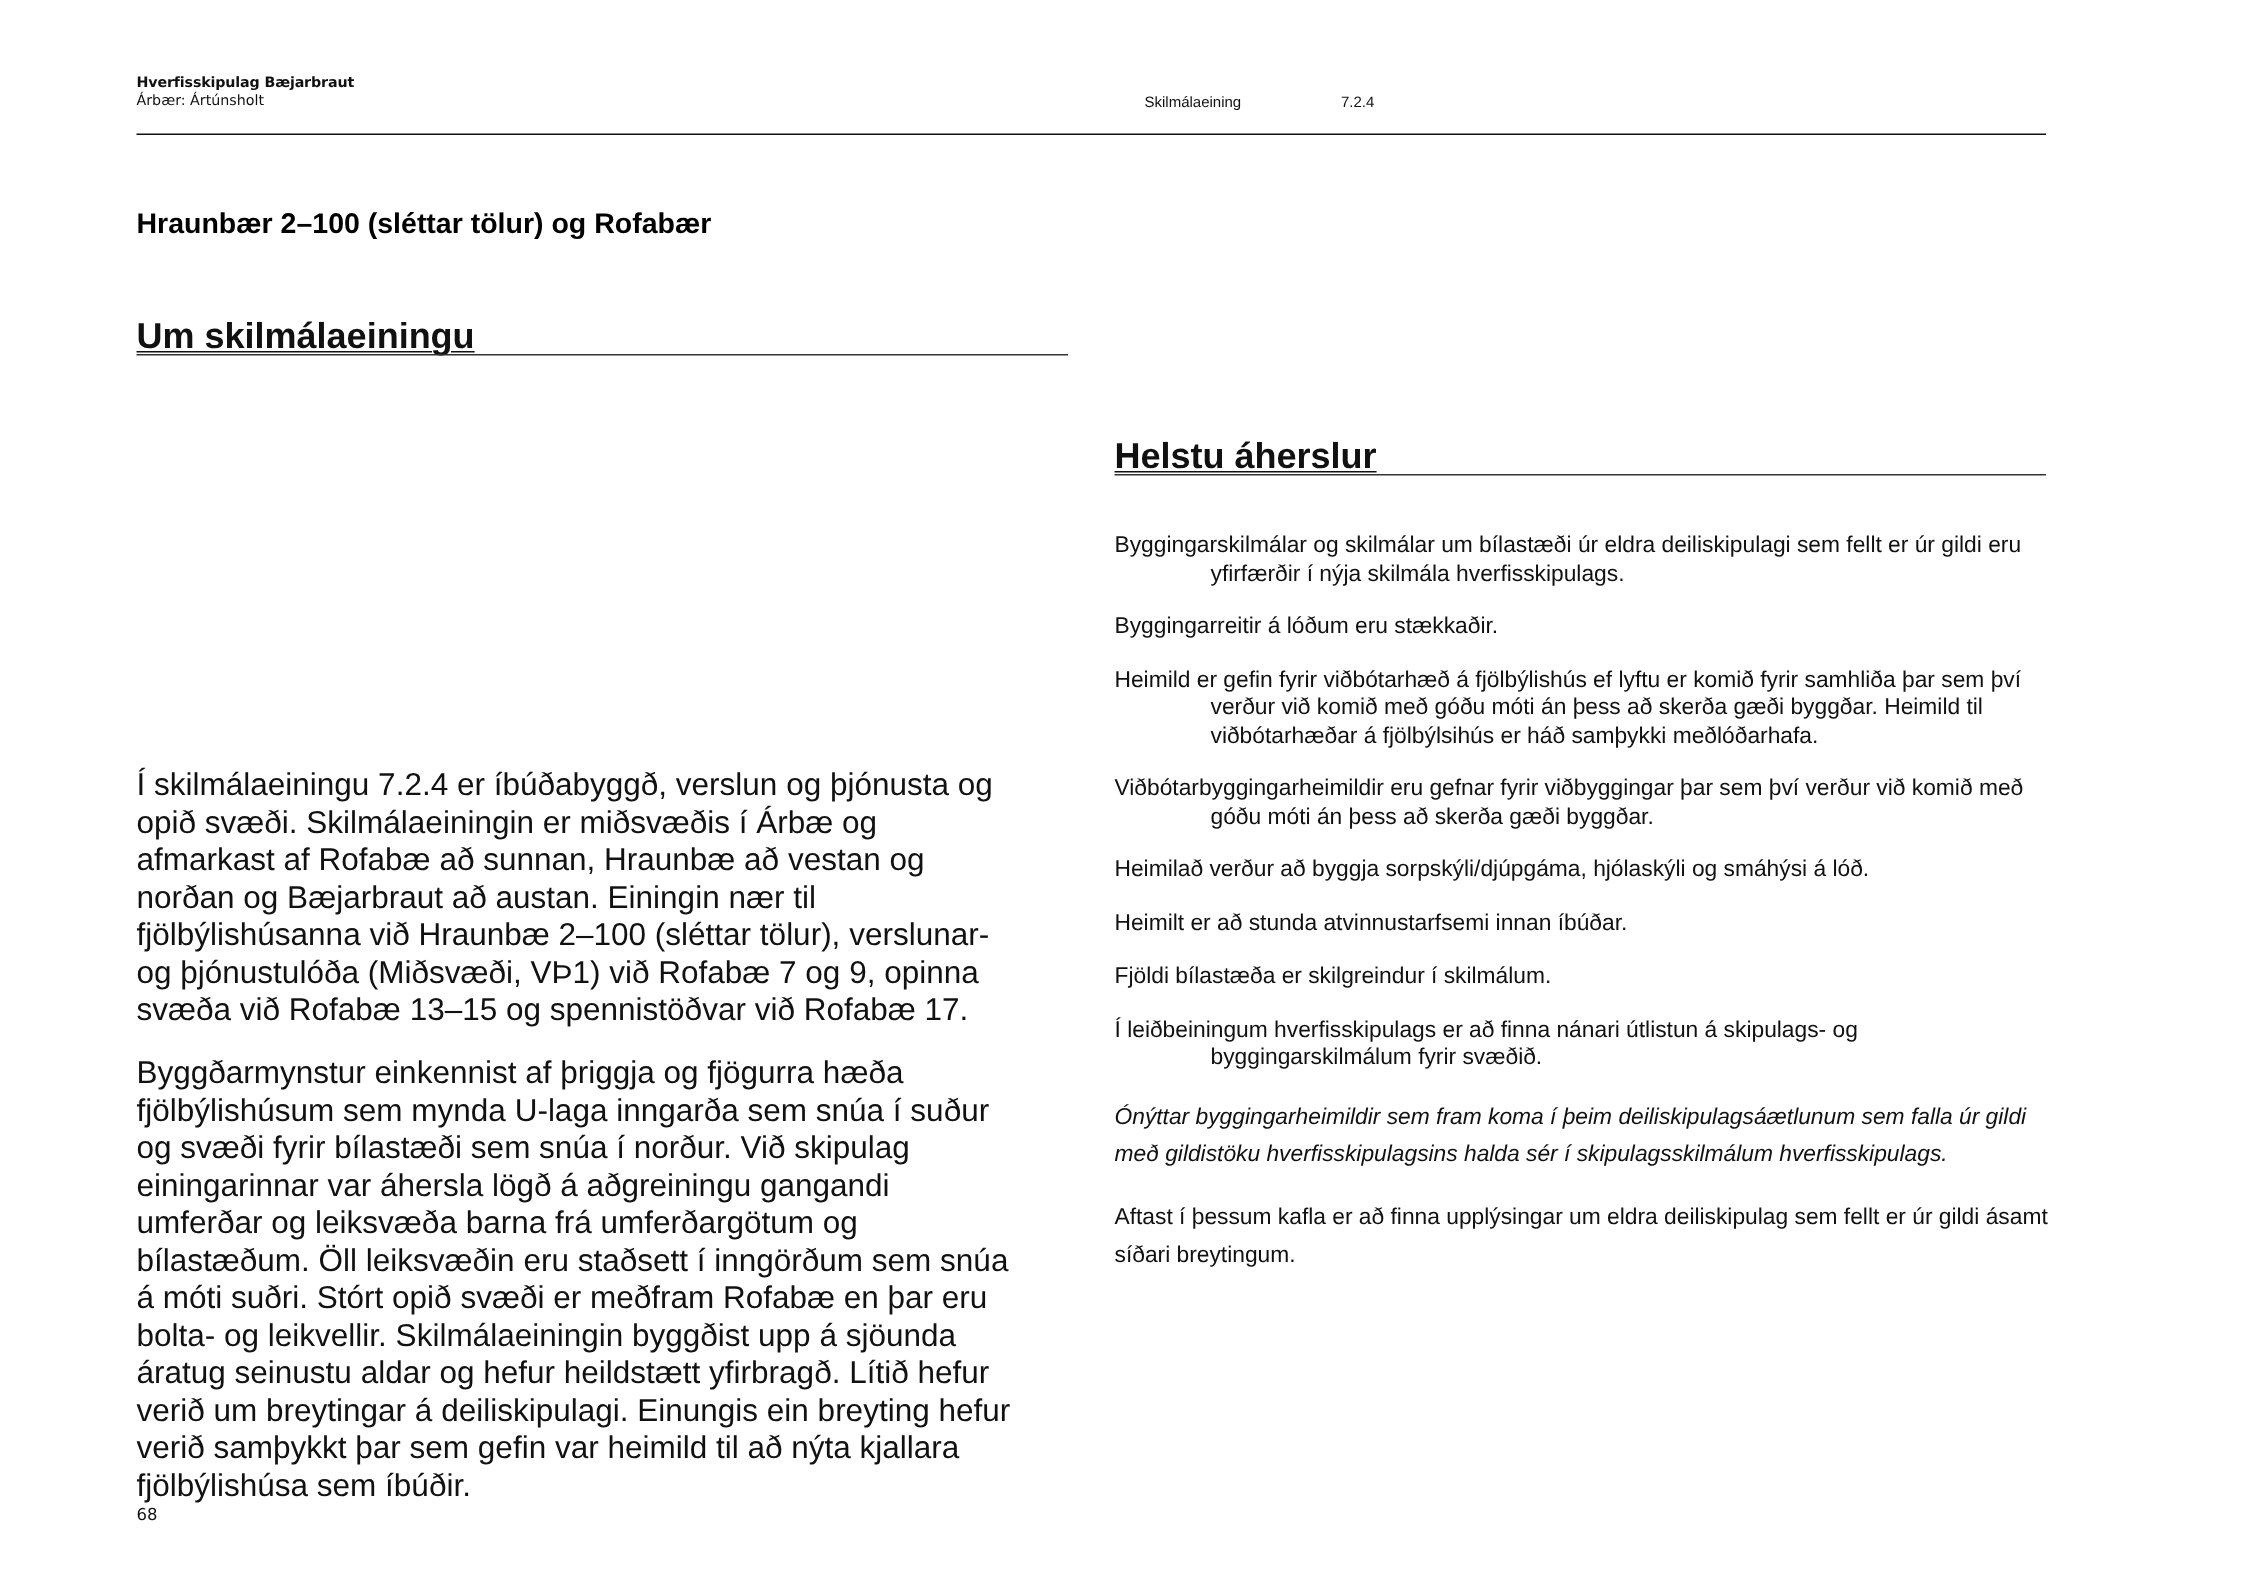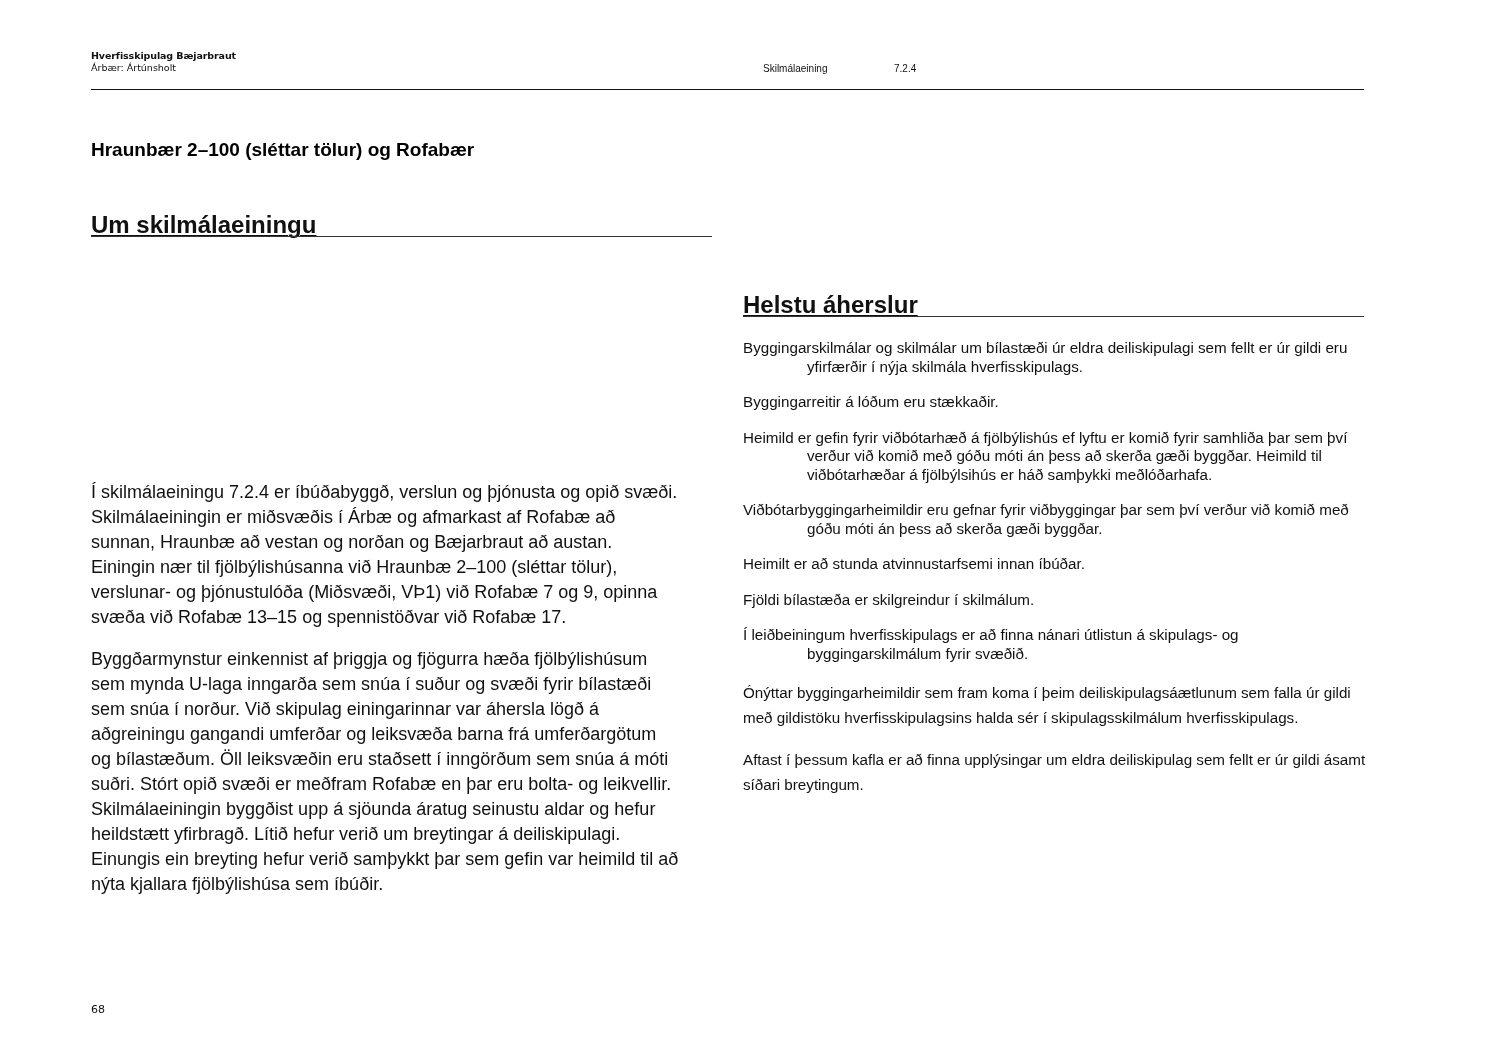--- a/index.html
+++ b/index.html
@@ -96,7 +96,7 @@
       color: #111;
     }
     .right-list .item {
-      margin: 0 0 17px 0;
+      margin: 16px 0 17px 0;
       line-height: 18.5px;
       padding-left: 64px;
       text-indent: -64px;

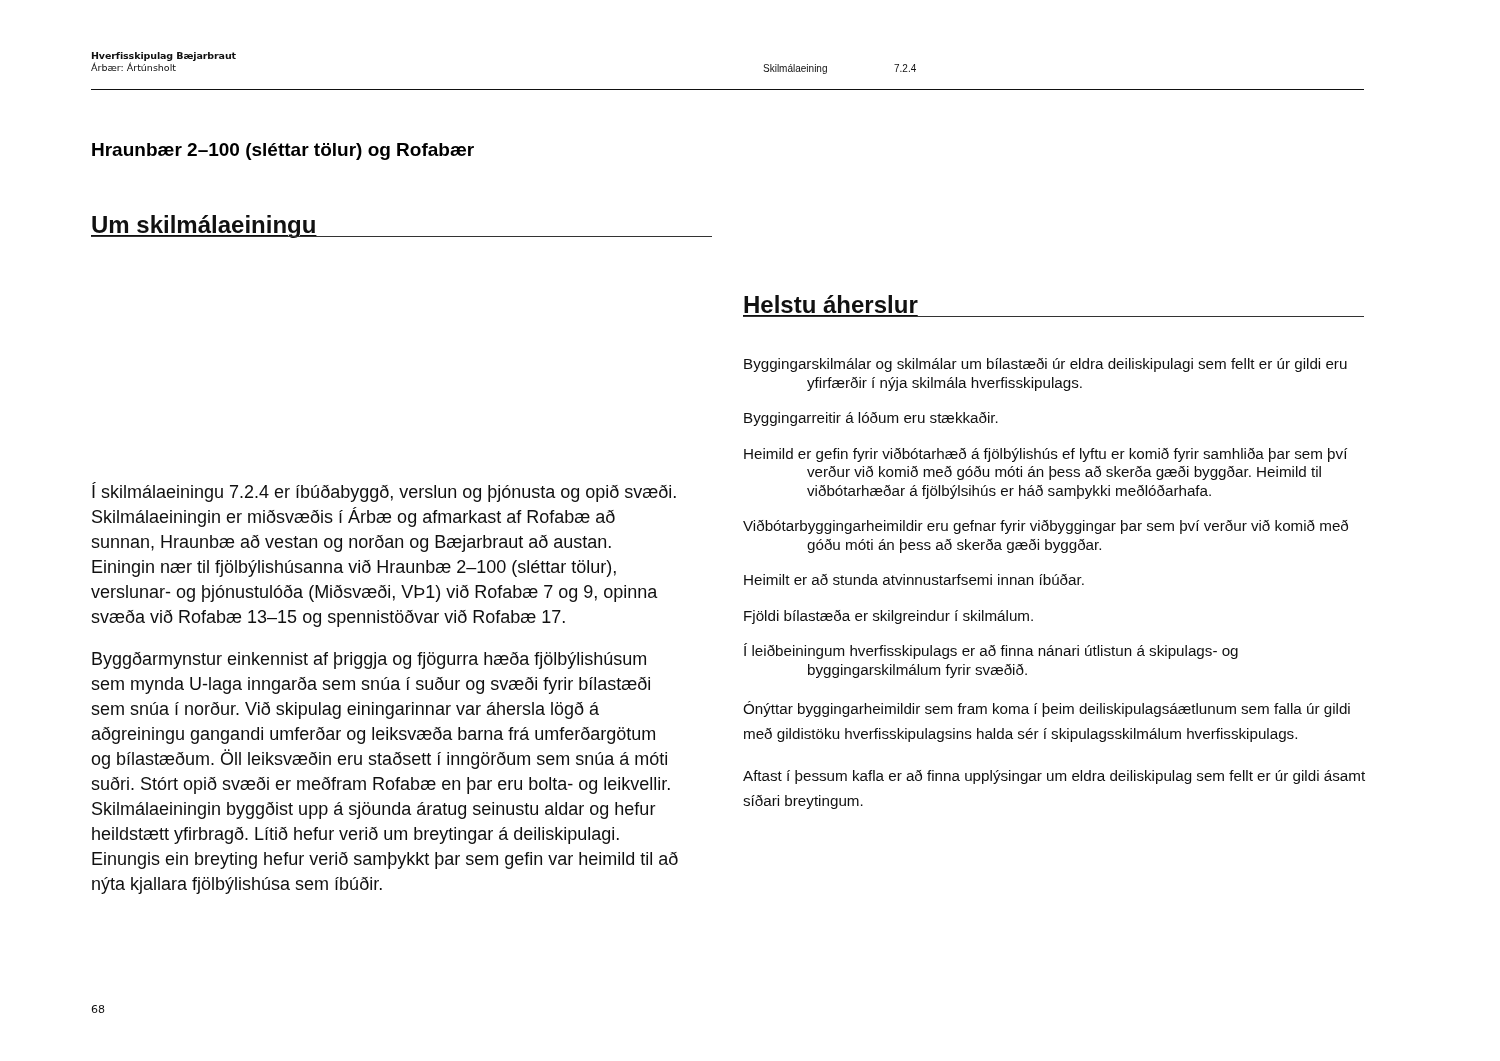--- a/index.html
+++ b/index.html
@@ -79,9 +79,9 @@
     .left-body {
       position: absolute;
       left: 91px;
-      top: 480px;
+      top: 511px;
       width: 590px;
-      font-size: 18px;
+      font-size: 21px;
       line-height: 25px;
       color: #111;
     }

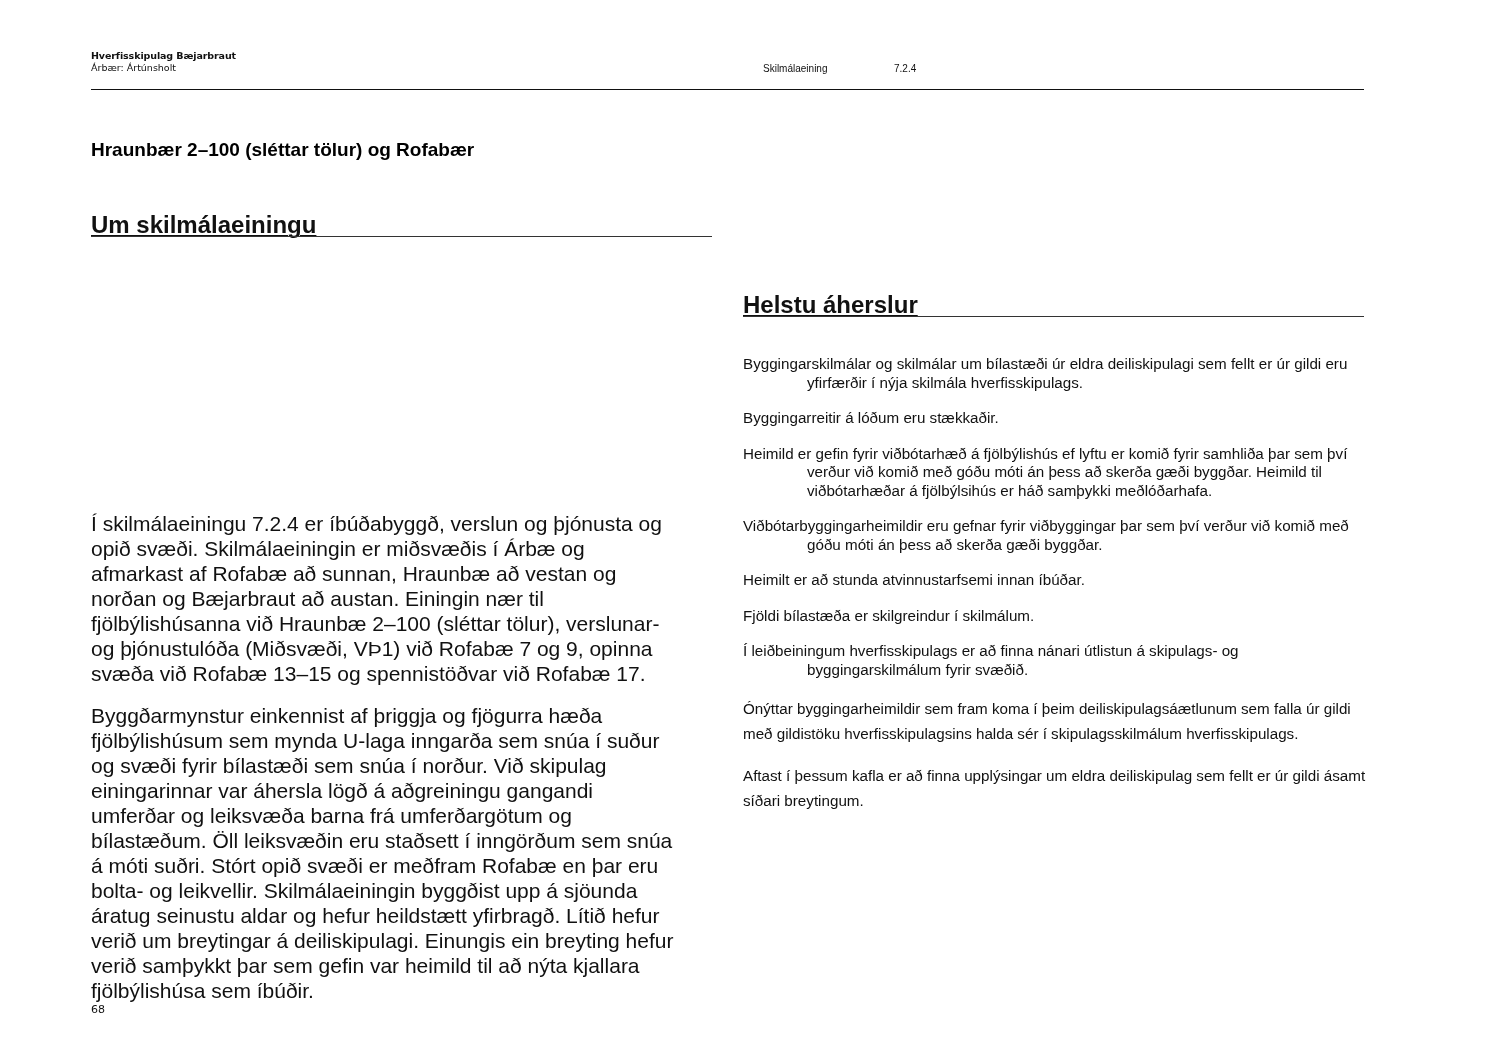--- a/index.html
+++ b/index.html
@@ -147,6 +147,7 @@
   <div class="item">Byggingarreitir á lóðum eru stækkaðir.</div>
   <div class="item">Heimild er gefin fyrir viðbótarhæð á fjölbýlishús ef lyftu er komið fyrir samhliða þar sem því verður við komið með góðu móti án þess að skerða gæði byggðar. Heimild til viðbótarhæðar á fjölbýlsihús er háð samþykki meðlóðarhafa.</div>
   <div class="item">Viðbótarbyggingarheimildir eru gefnar fyrir viðbyggingar þar sem því verður við komið með góðu móti án þess að skerða gæði byggðar.</div>
+  <div class="item">Heimilað verður að byggja sorpskýli/djúpgáma, hjólaskýli og smáhýsi á lóð.</div>
   <div class="item">Heimilt er að stunda atvinnustarfsemi innan íbúðar.</div>
   <div class="item">Fjöldi bílastæða er skilgreindur í skilmálum.</div>
   <div class="item">Í leiðbeiningum hverfisskipulags er að finna nánari útlistun á skipulags- og byggingarskilmálum fyrir svæðið.</div>

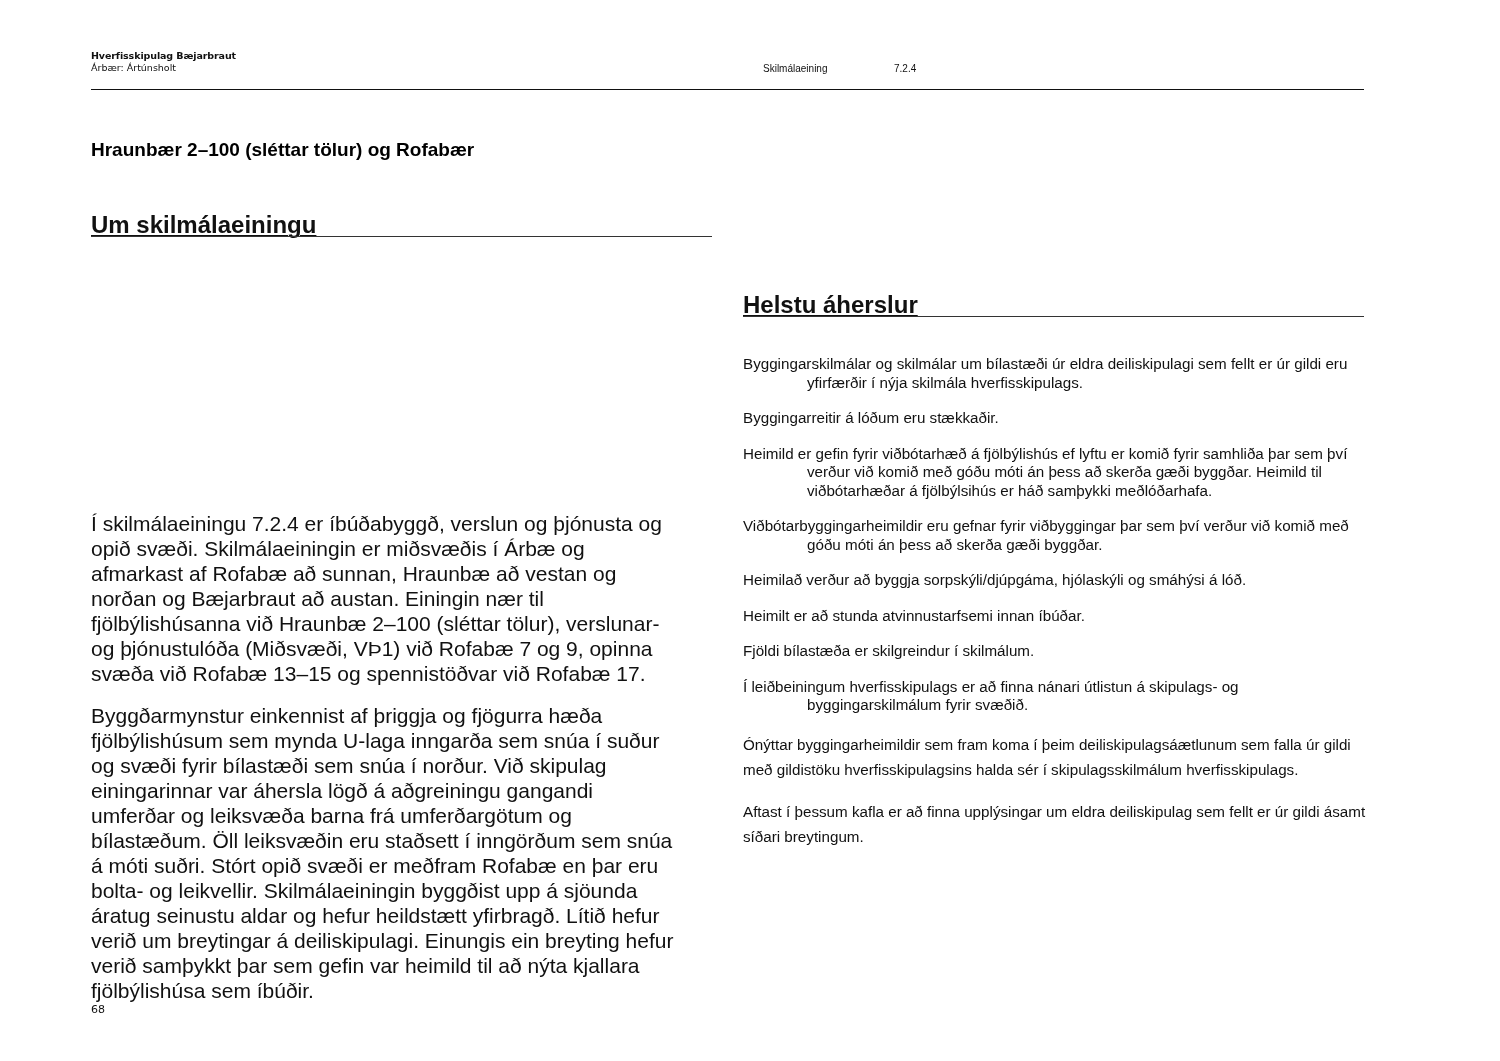--- a/index.html
+++ b/index.html
@@ -105,7 +105,7 @@
       margin: 0 0 17px 0;
       line-height: 25px;
     }
-    .right-list .para.first { margin-top: 8px; }
+    .right-list .para.first { margin-top: 8px; font-style: italic; }
 
     .page-number {
       position: absolute;

